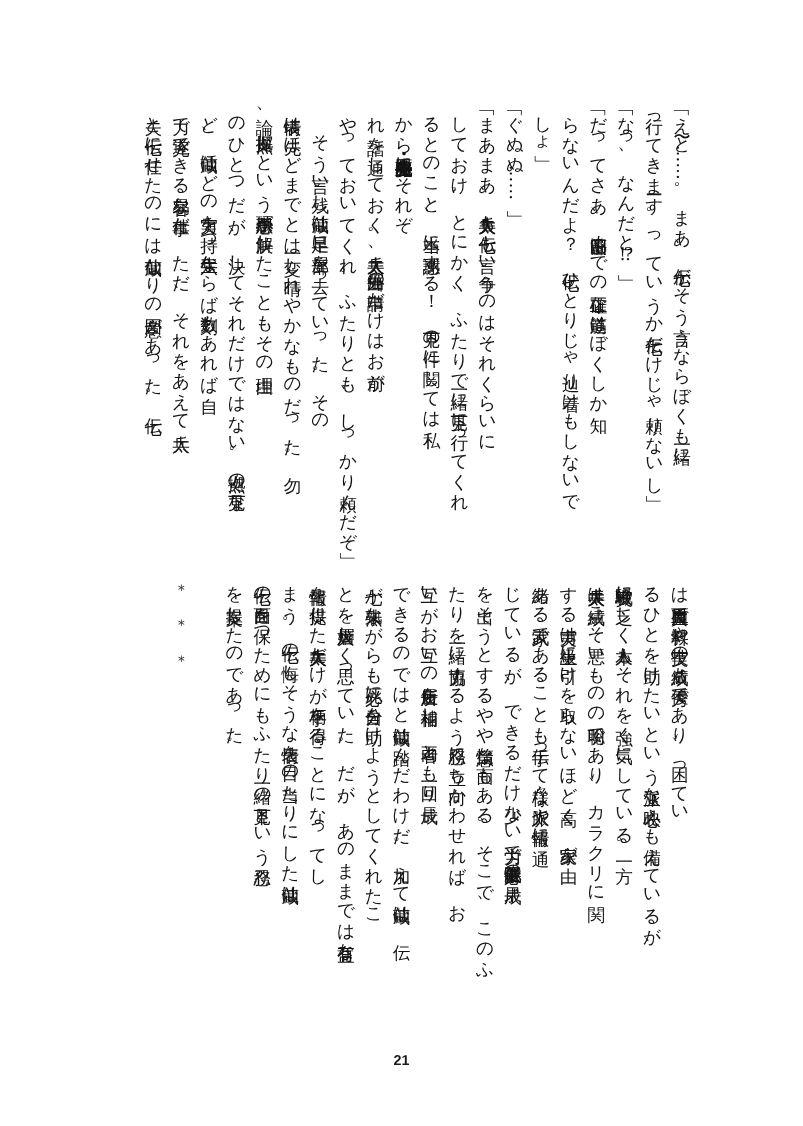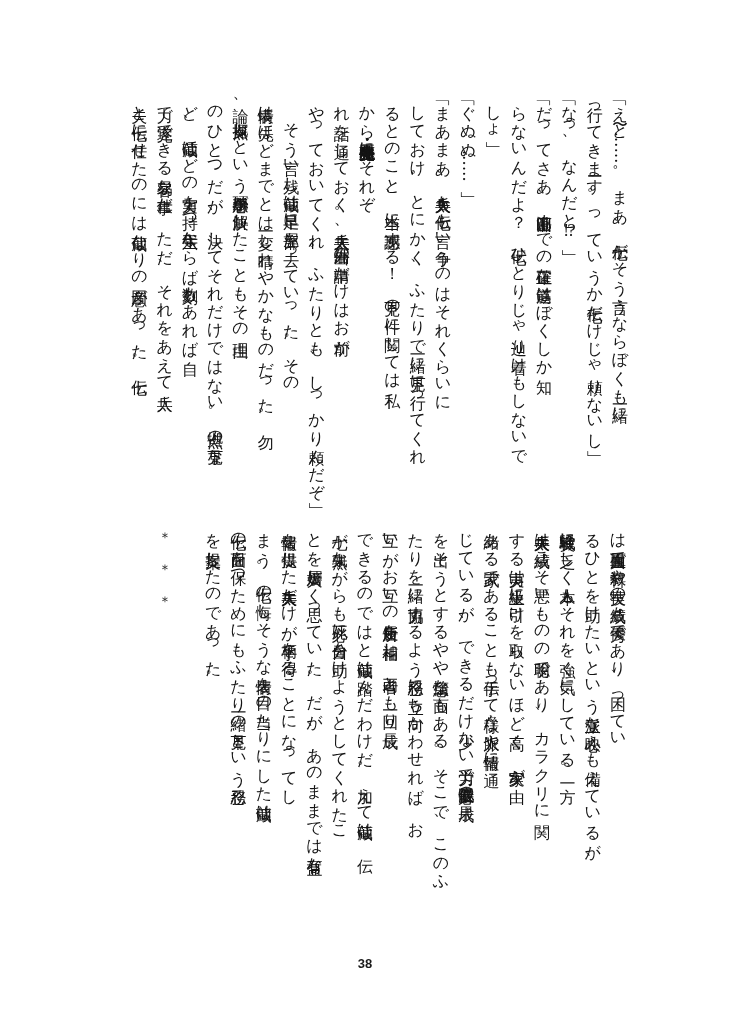--- a/index.html
+++ b/index.html
@@ -128,7 +128,7 @@
     <span>＊</span>
   </div>
 
-  <div class="page-number">38</div>
+  <div class="page-number">21</div>
 
 </div>
 

